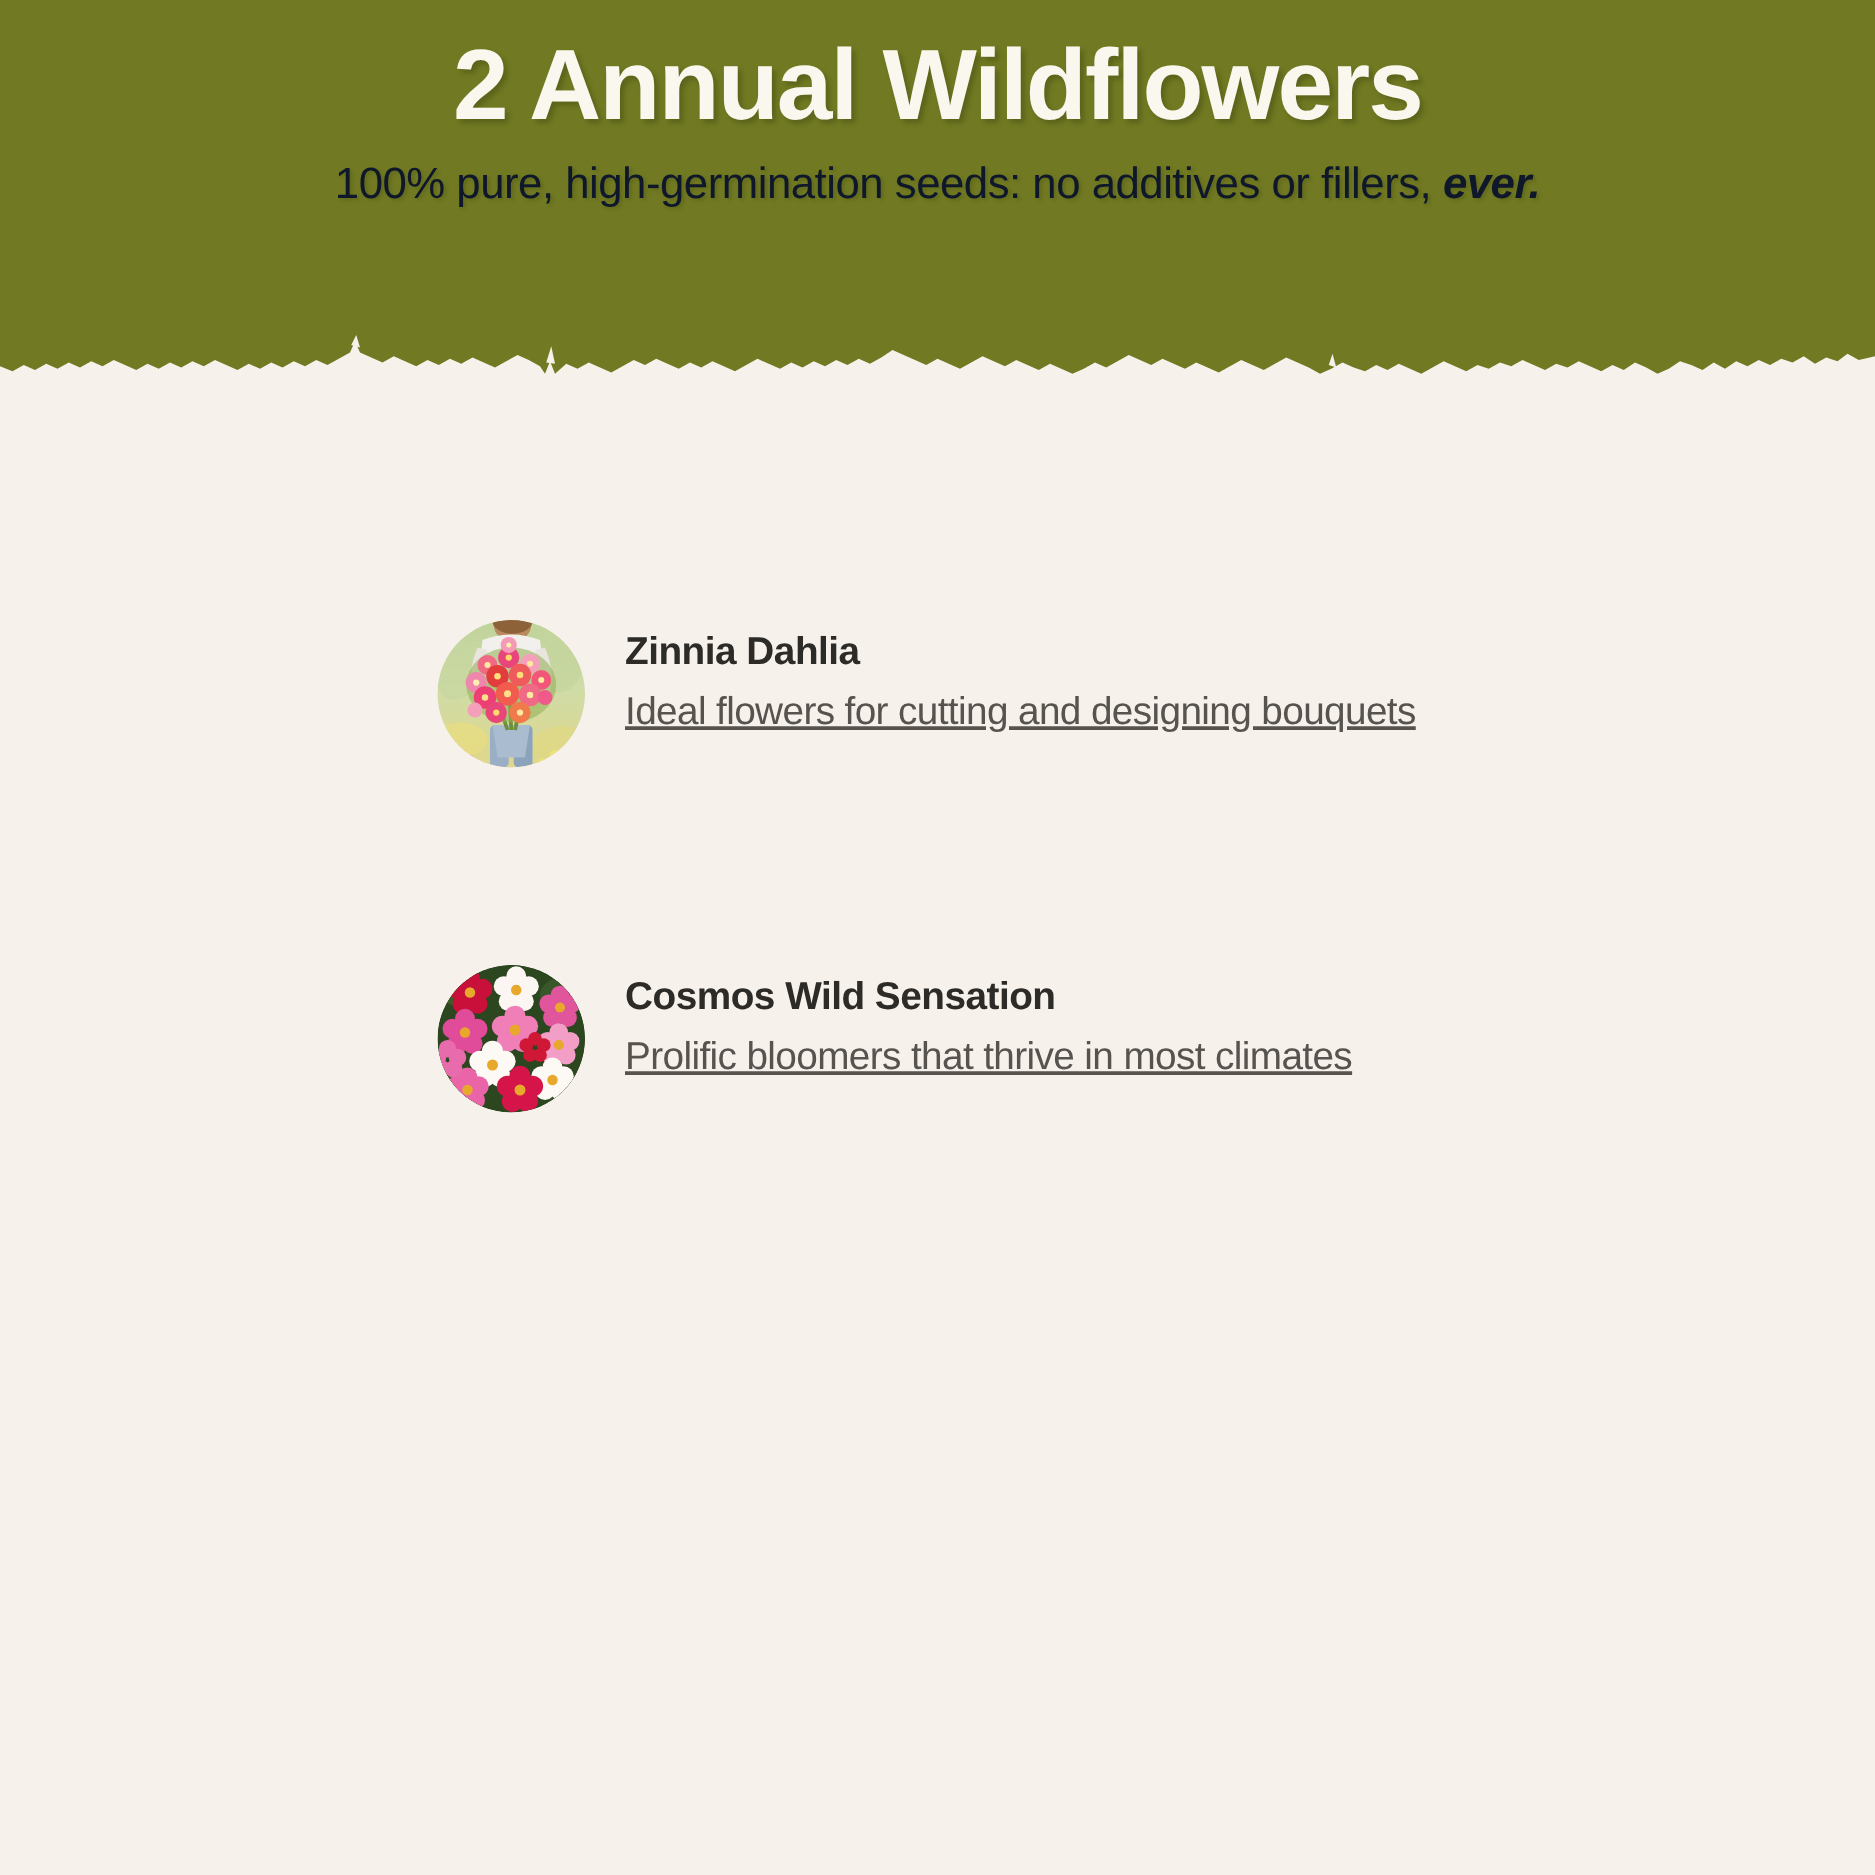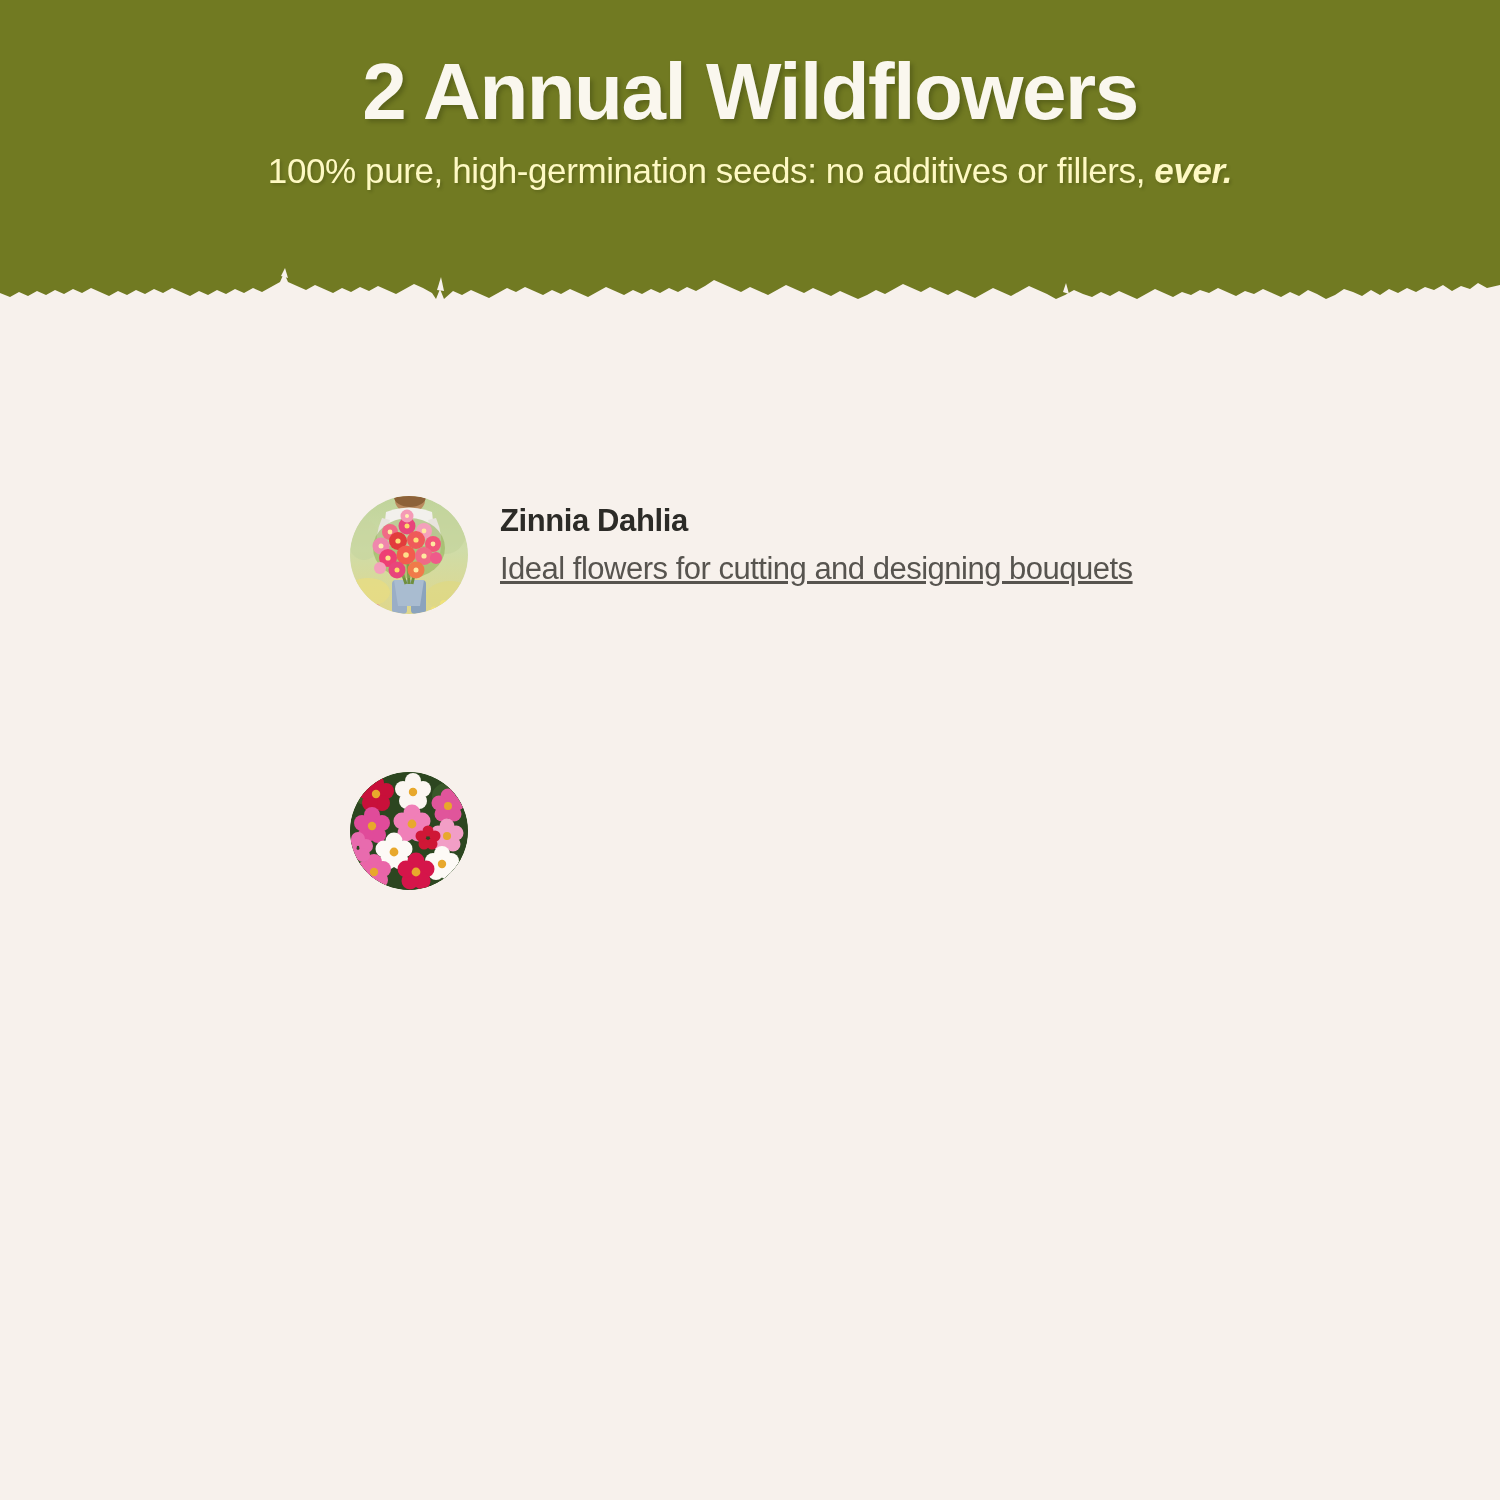--- a/index.html
+++ b/index.html
@@ -29,7 +29,7 @@
   .banner-inner {
     position:absolute;
     top:0; left:0; right:0;
-    padding-top:52px;
+    padding-top:28px;
     text-align:center;
   }
 

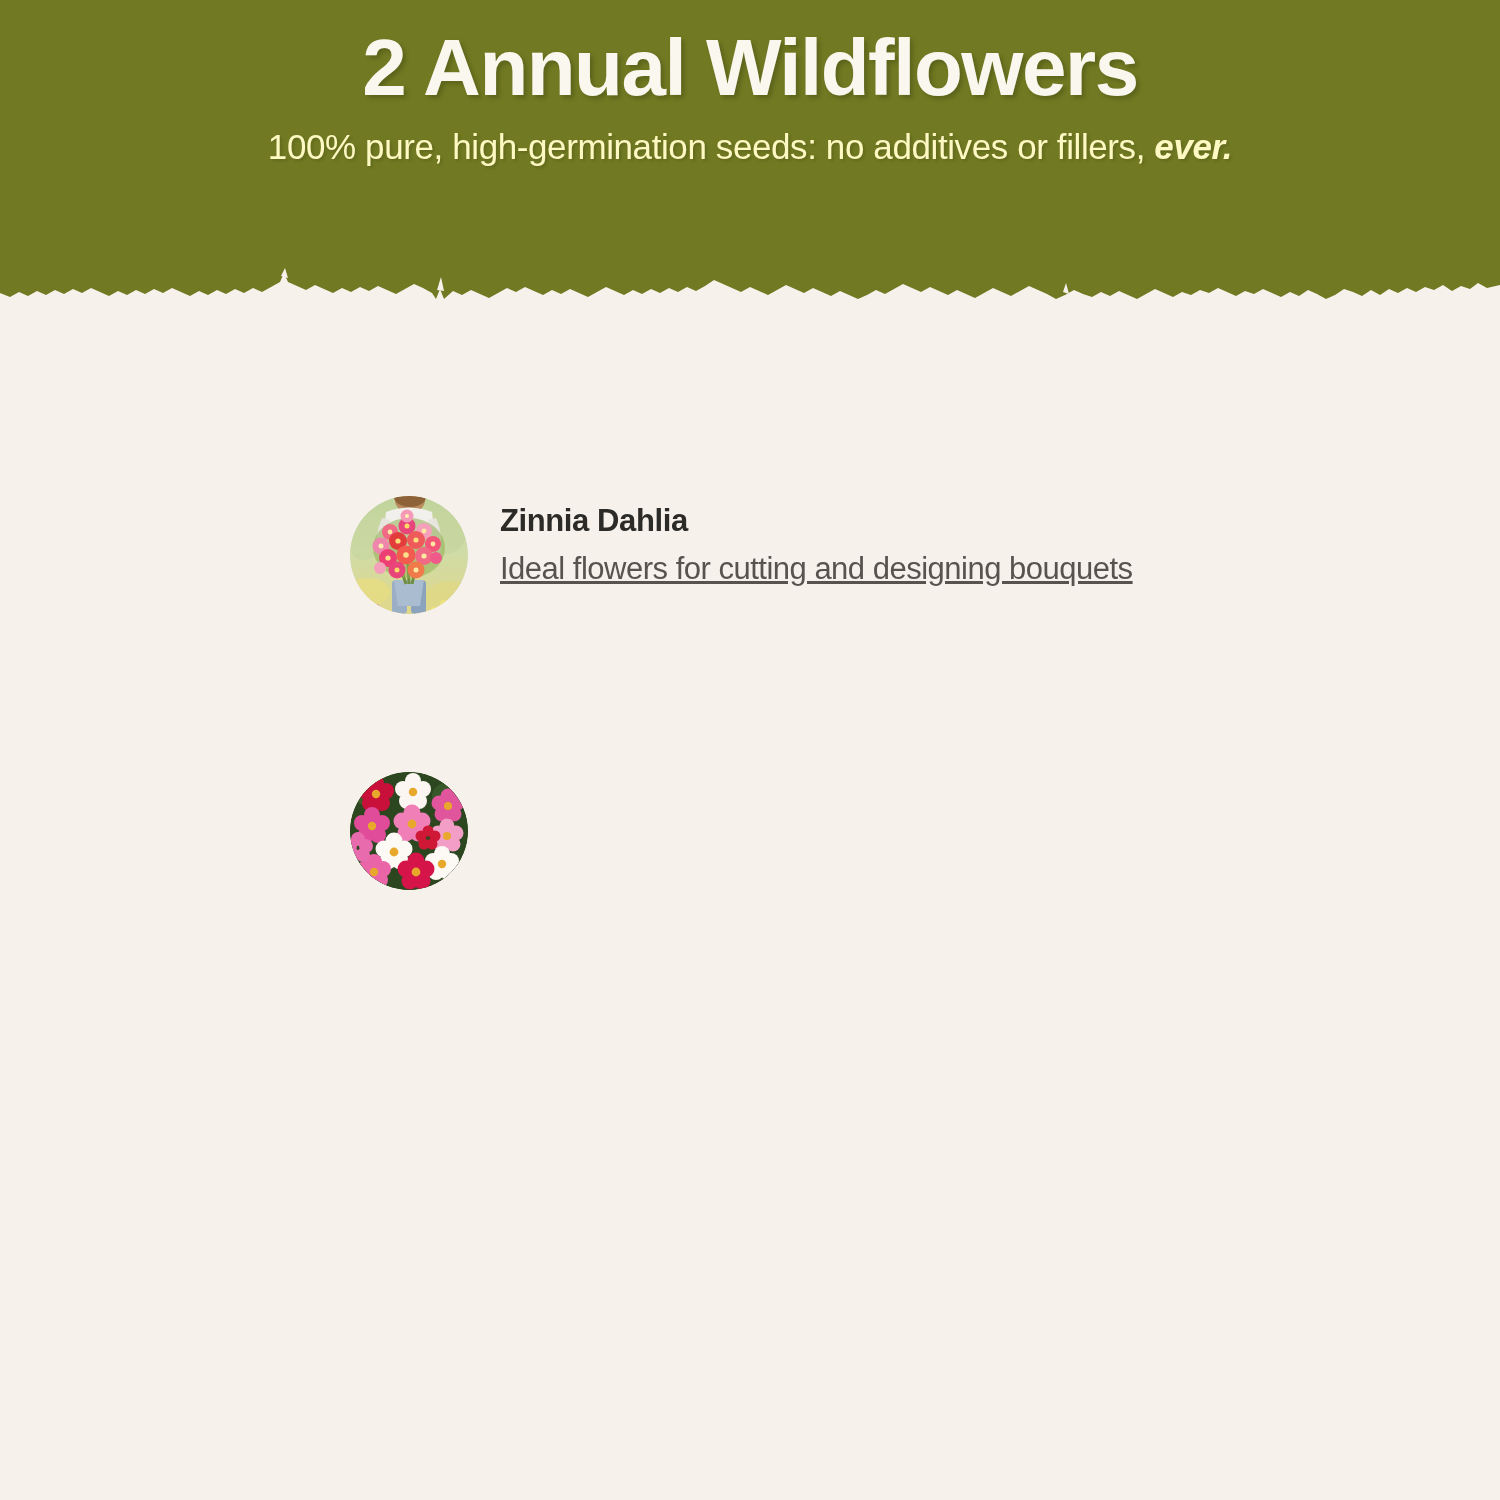--- a/index.html
+++ b/index.html
@@ -47,7 +47,7 @@
     margin-top:20px;
     font-size:35px;
     font-weight:400;
-    color:#fef9c3;
+    color:#0f172a;
     letter-spacing:-0.4px;
     line-height:1.1;
     text-shadow:2px 2px 3px rgba(40,45,10,0.22);

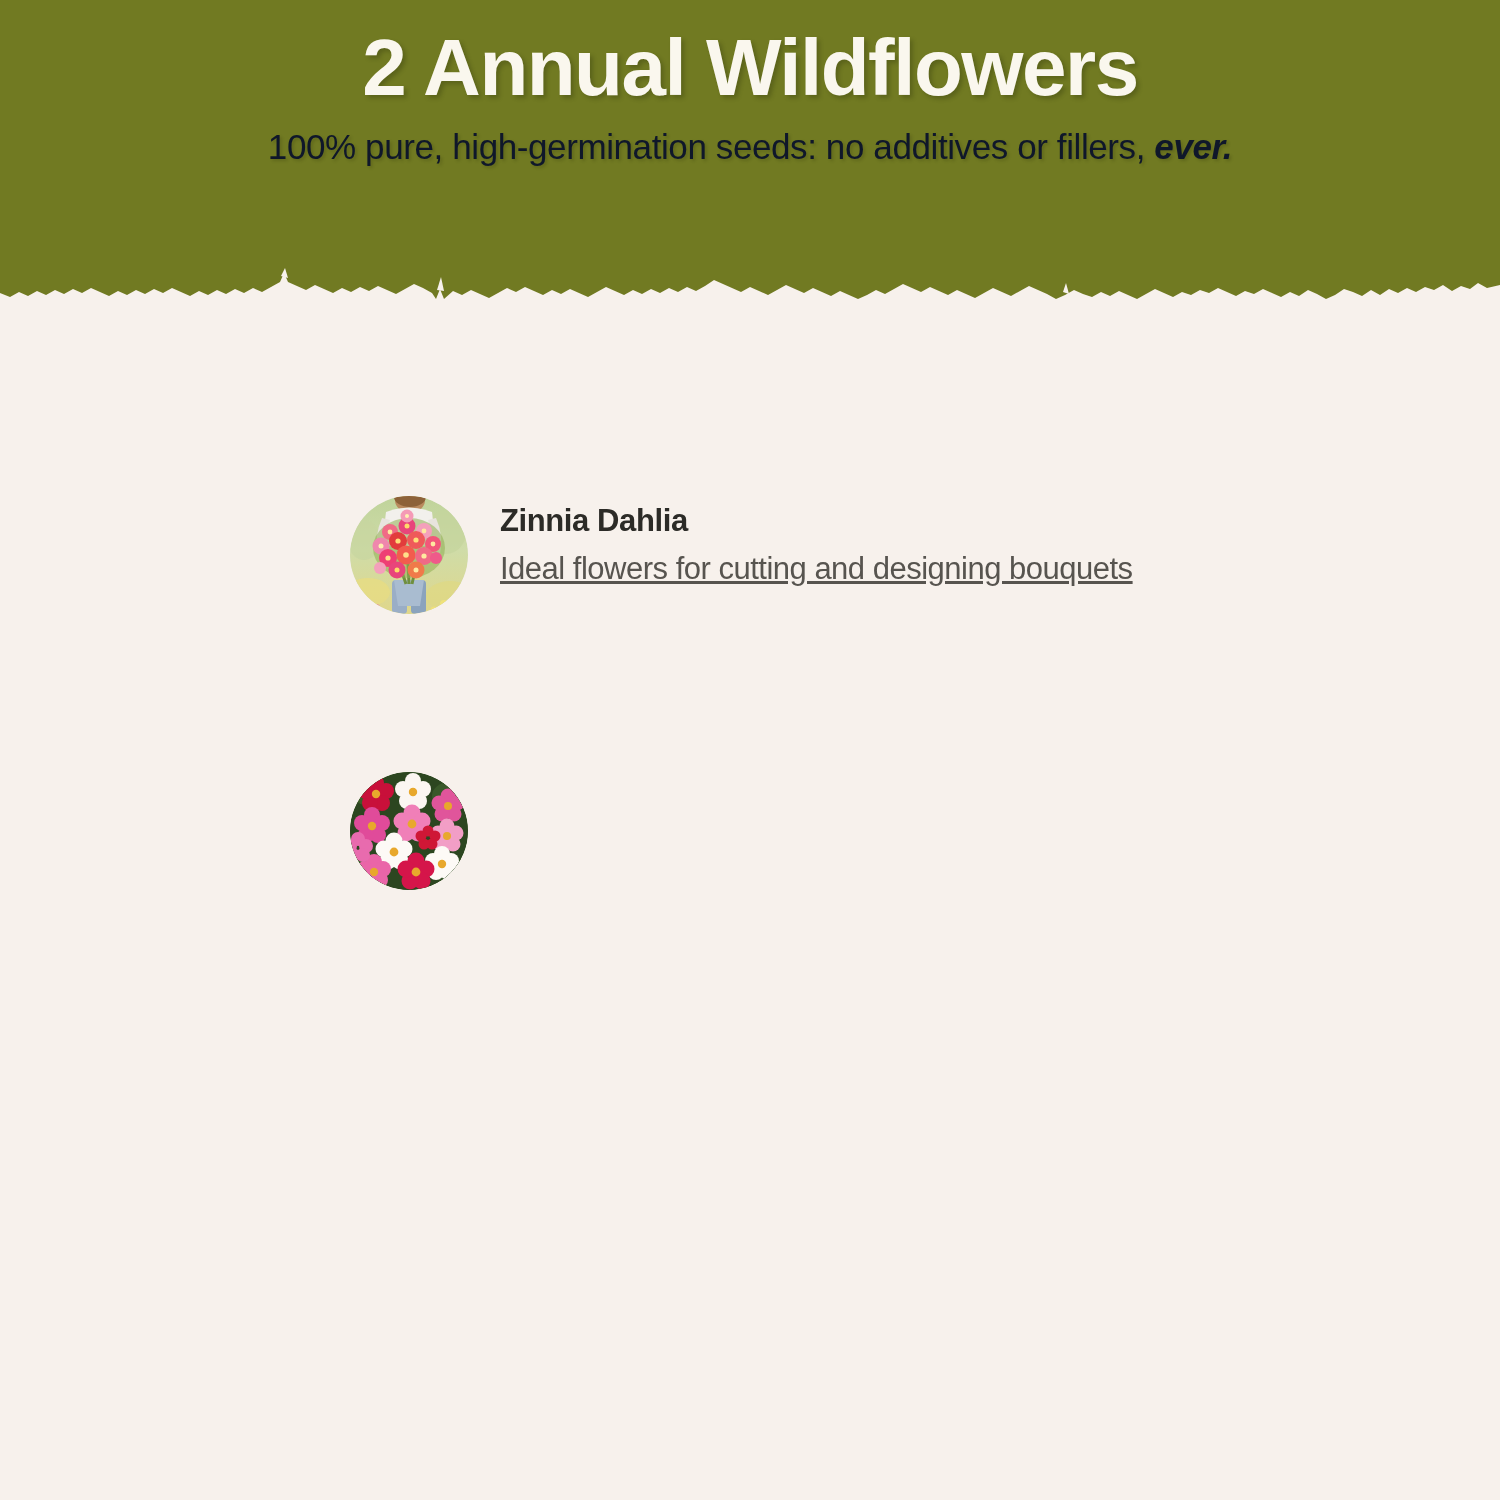--- a/index.html
+++ b/index.html
@@ -370,6 +370,10 @@
           </g>
         </svg>
       </div>
+      <div class="item-text">
+        <div class="item-title">Cosmos Wild Sensation</div>
+        <div class="item-desc">Prolific bloomers that thrive in most climates</div>
+      </div>
     </div>
 
   </div>

